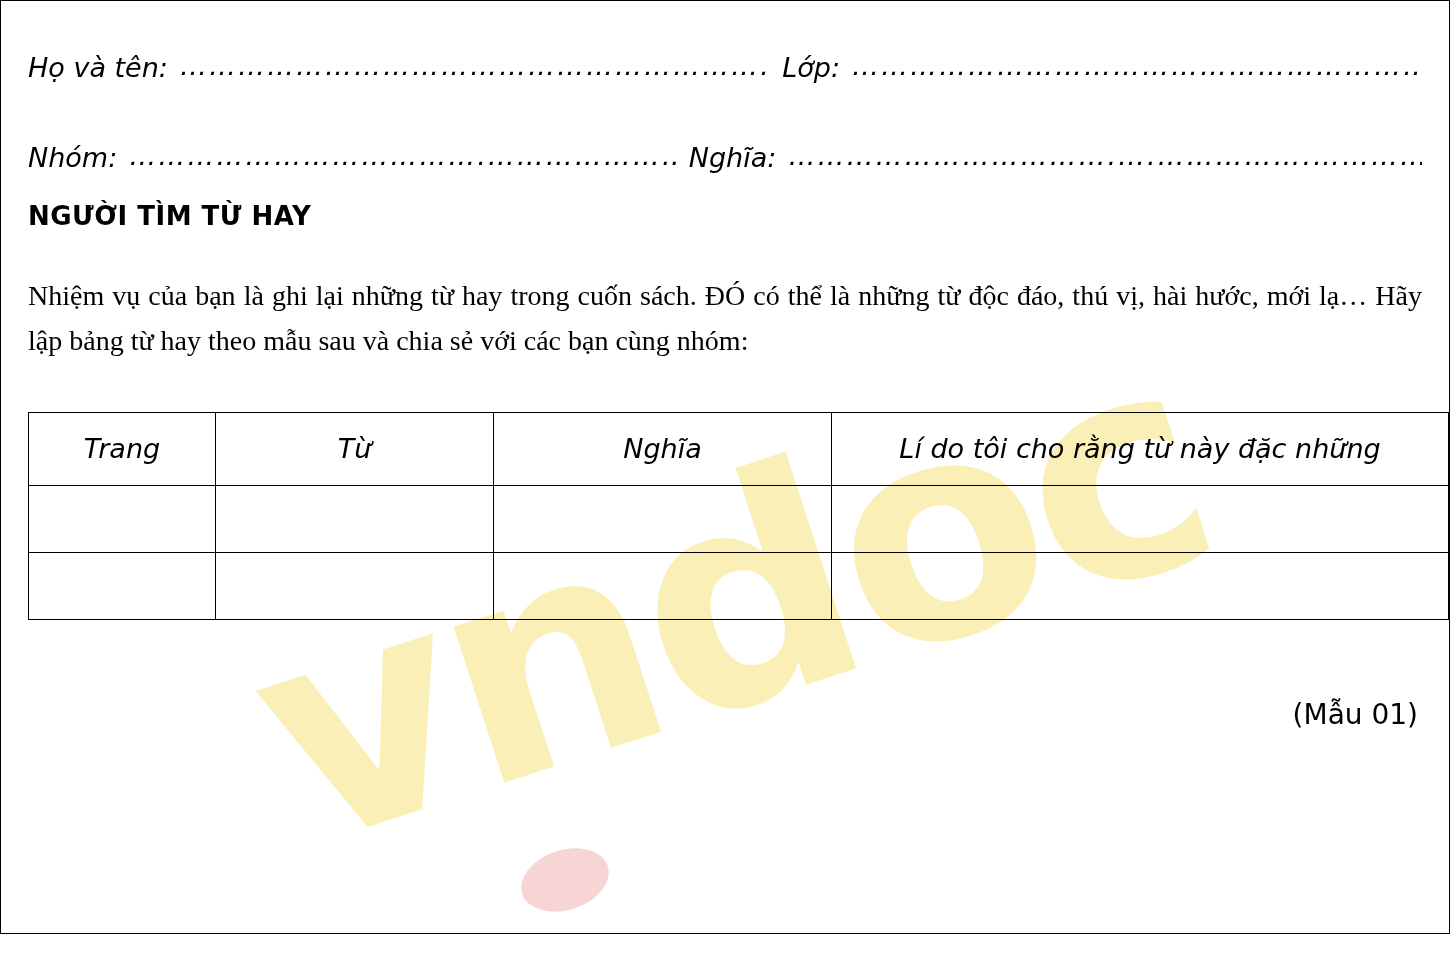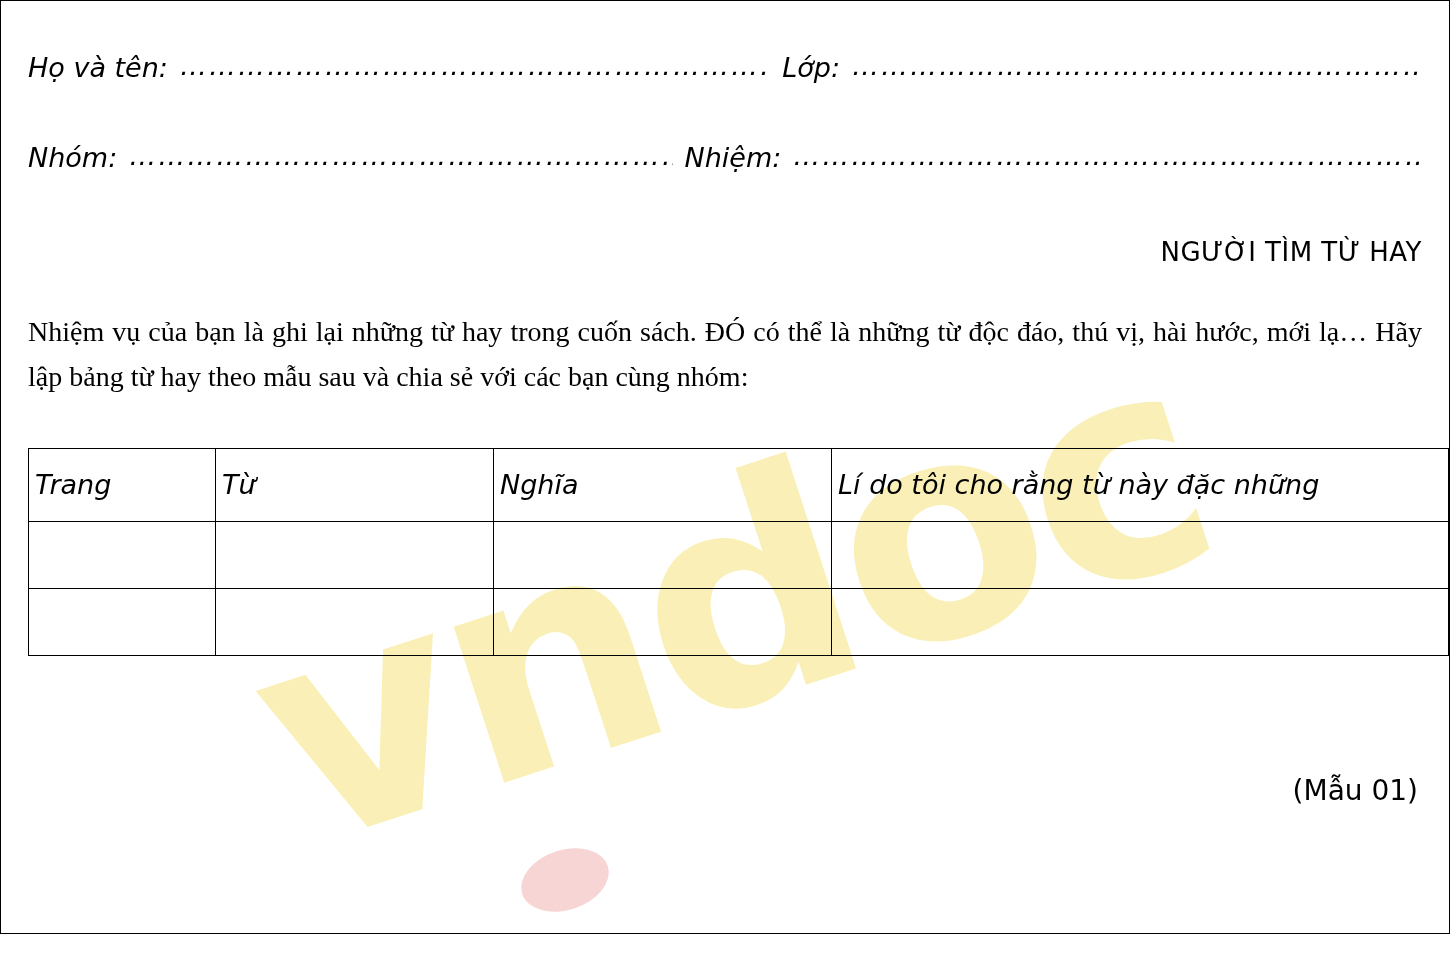--- a/index.html
+++ b/index.html
@@ -180,7 +180,7 @@
       <span class="gap"></span>
       <span class="dots dots-b">……………………………….…………………………….</span>
       <span class="gap"></span>
-      <span class="lbl">Nhiệm:</span>
+      <span class="lbl">Nghĩa:</span>
       <span class="gap"></span>
       <span class="dots dots-d">…………………………….….…………….……………………….</span>
     </div>

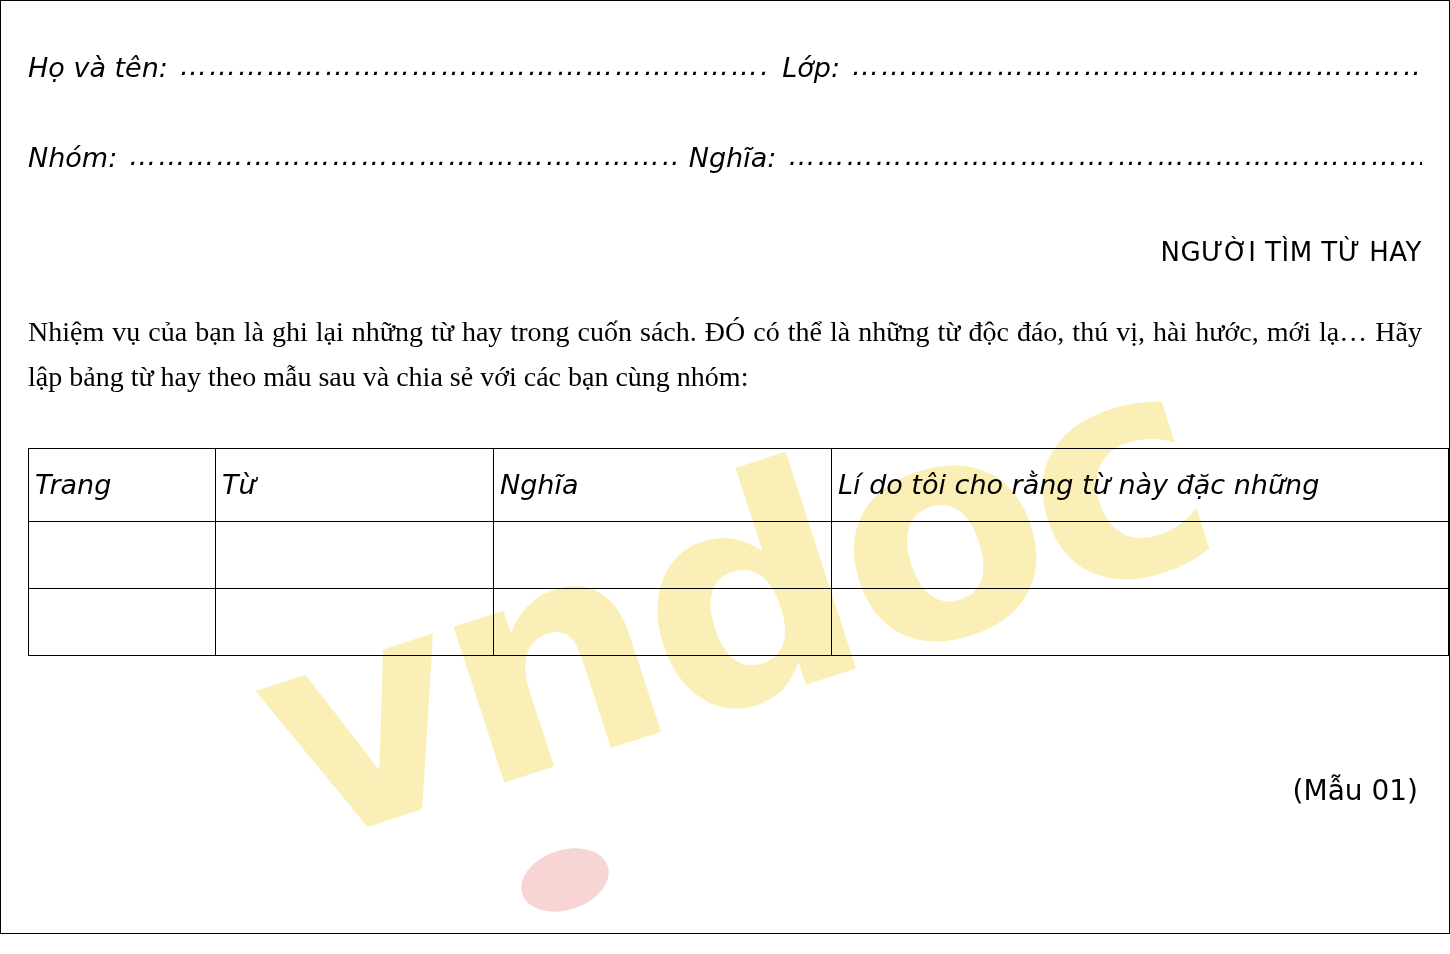--- a/index.html
+++ b/index.html
@@ -104,11 +104,11 @@
   .gap { flex: 0 0 12px; }
 
   .title {
-    text-align: right;
-    font-weight: normal;
+    text-align: left;
+    font-weight: bold;
     font-size: 26px;
     font-family: "DejaVu Sans", sans-serif;
-    margin-top: 66px;
+    margin-top: 30px;
     letter-spacing: 0.5px;
   }
 

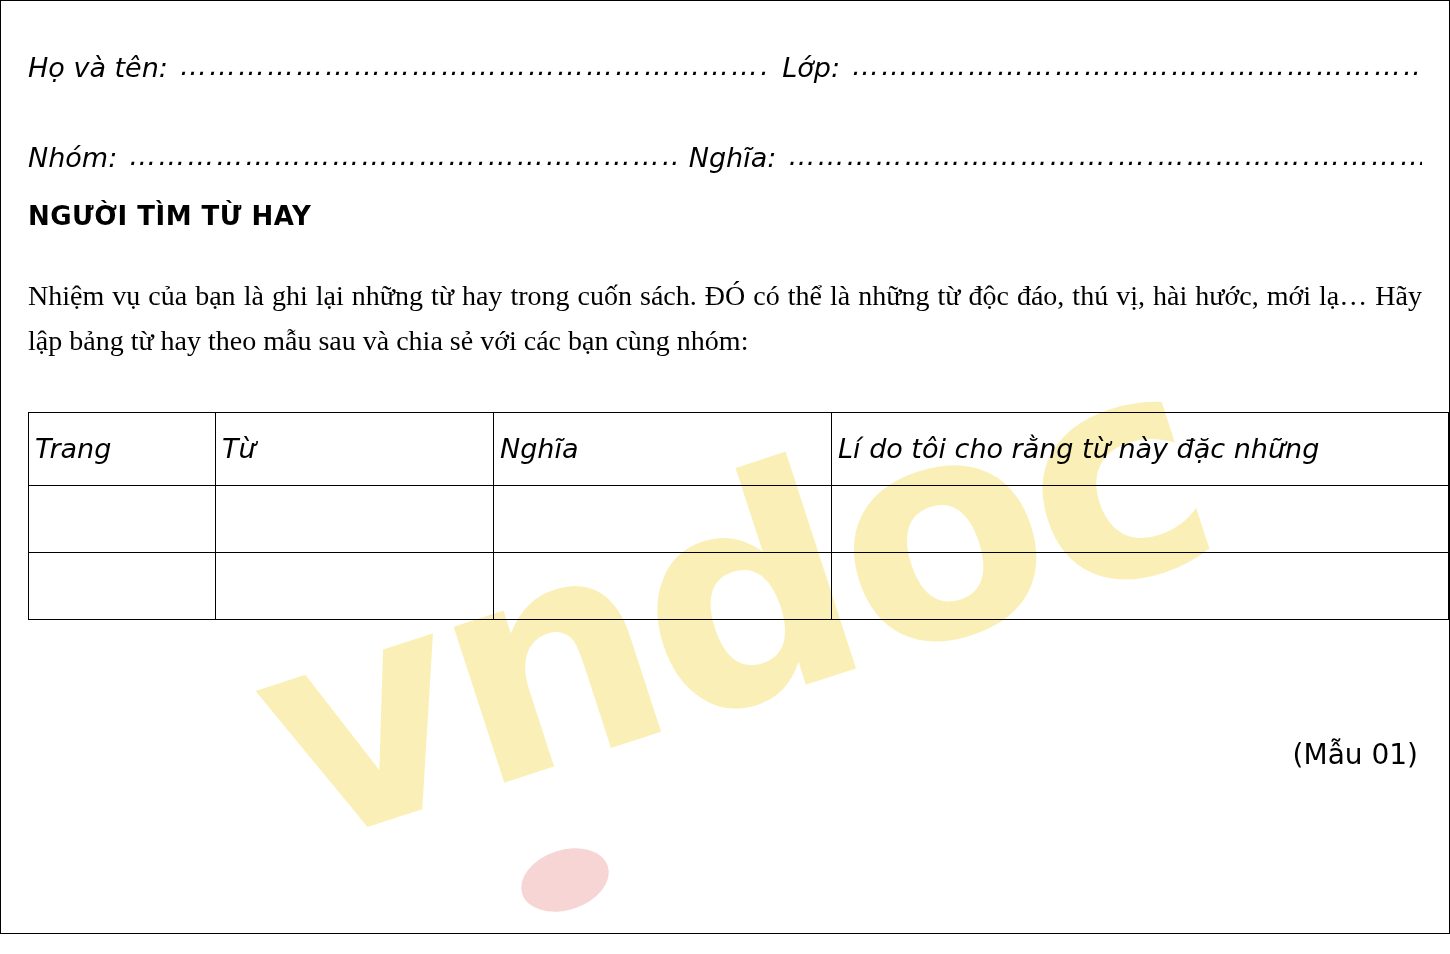--- a/index.html
+++ b/index.html
@@ -134,7 +134,7 @@
     font-style: italic;
     font-size: 27px;
     font-family: "DejaVu Sans", sans-serif;
-    text-align: left;
+    text-align: center;
     vertical-align: middle;
     padding: 0 6px;
   }

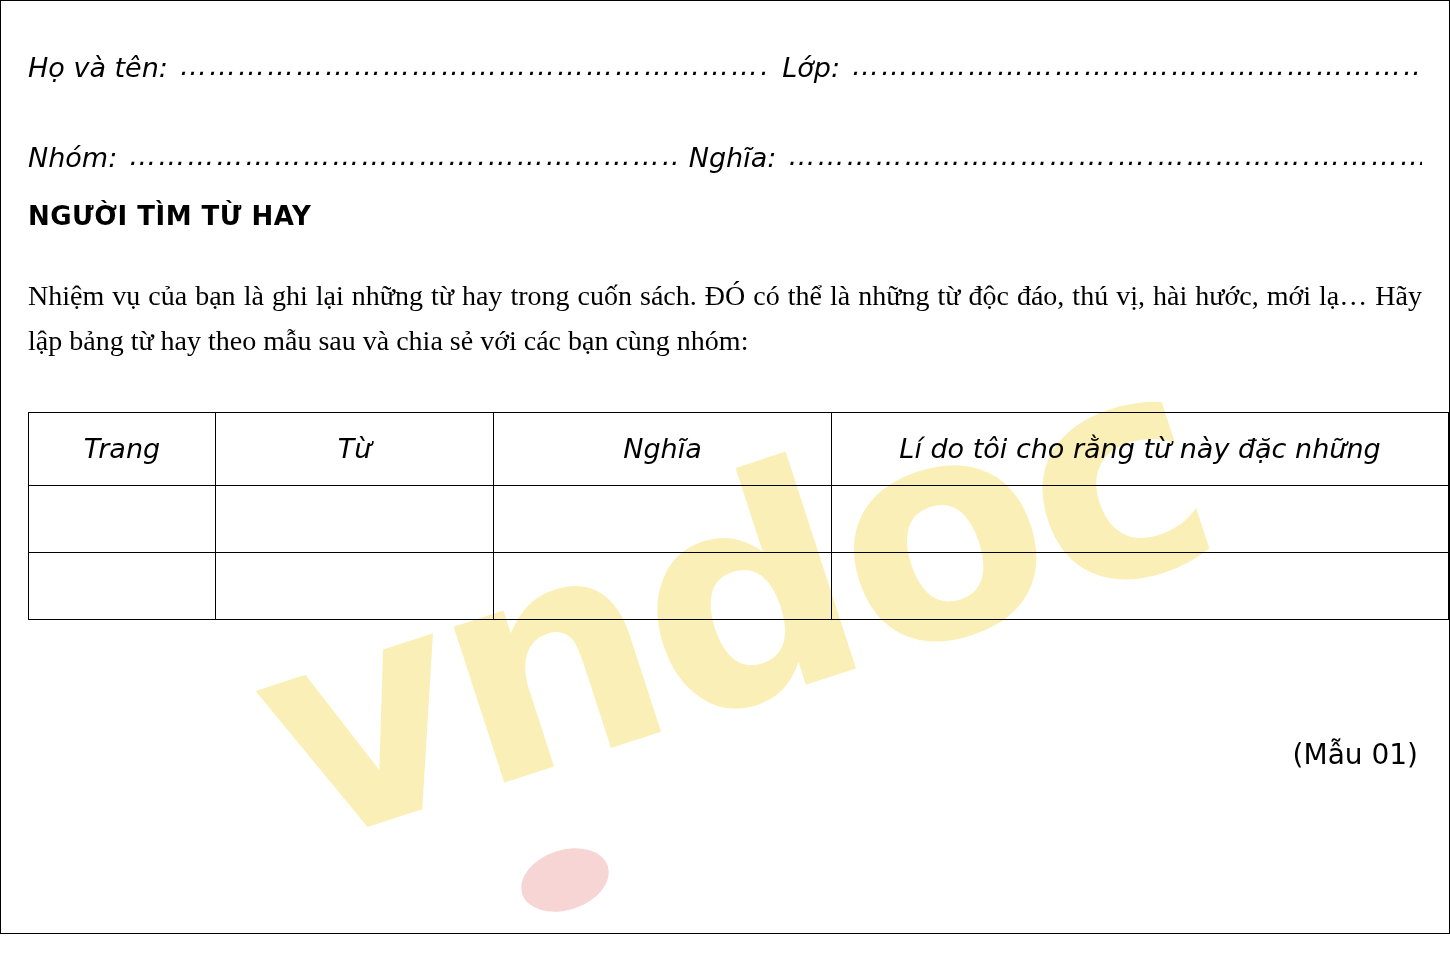--- a/index.html
+++ b/index.html
@@ -145,7 +145,7 @@
   .c4 { width: 604px; }
 
   .footer {
-    margin-top: 118px;
+    margin-top: 78px;
     text-align: right;
     font-size: 28px;
     font-family: "DejaVu Sans", sans-serif;

